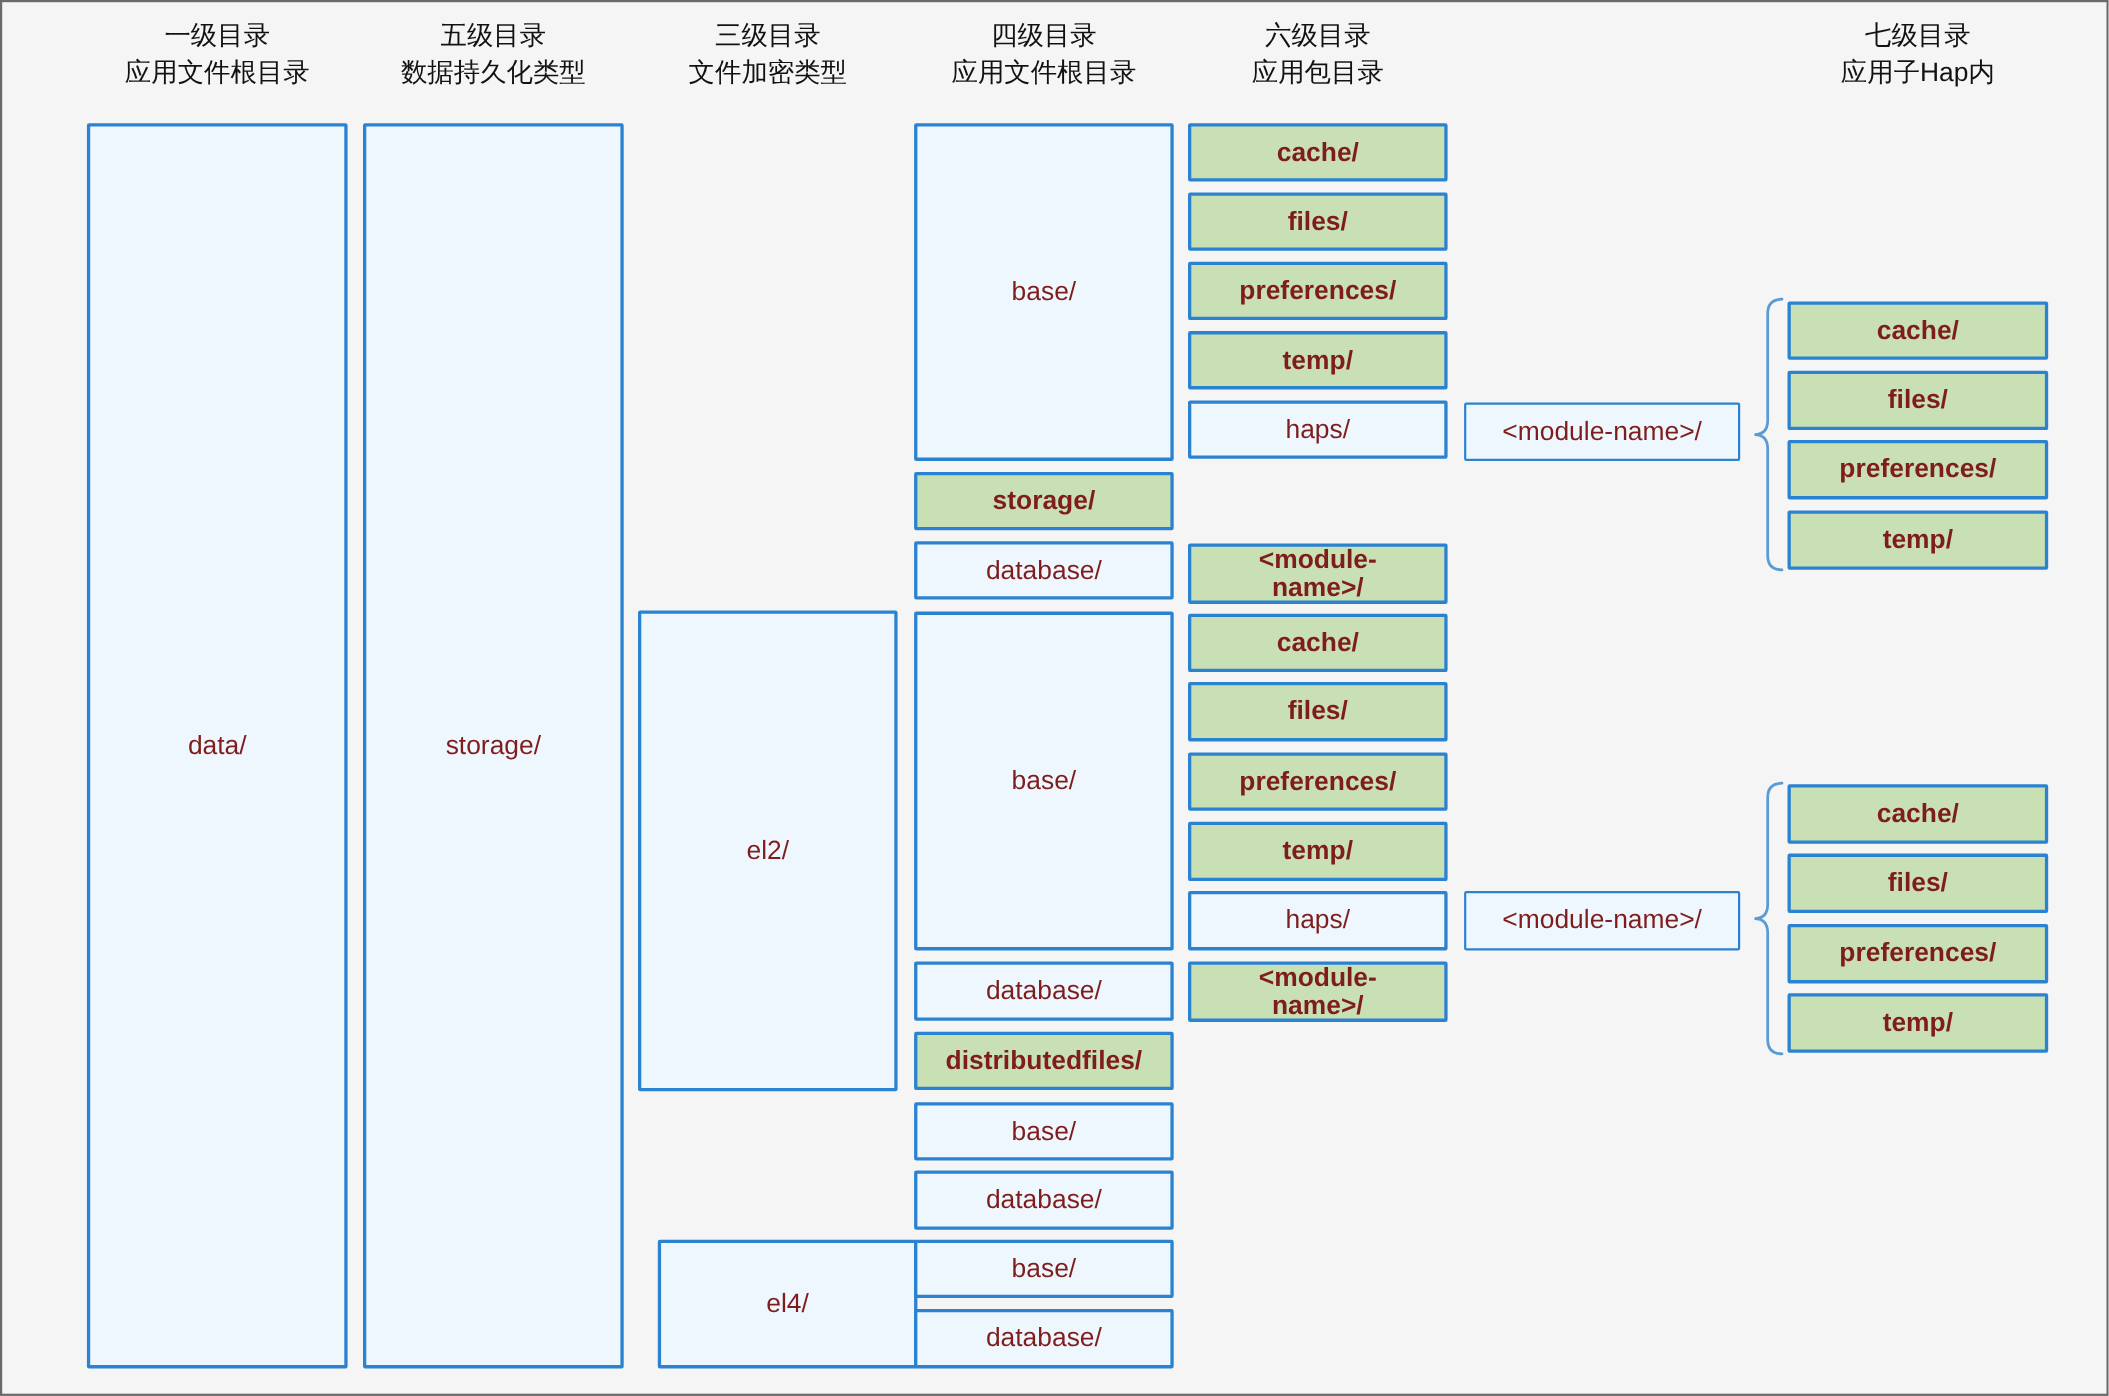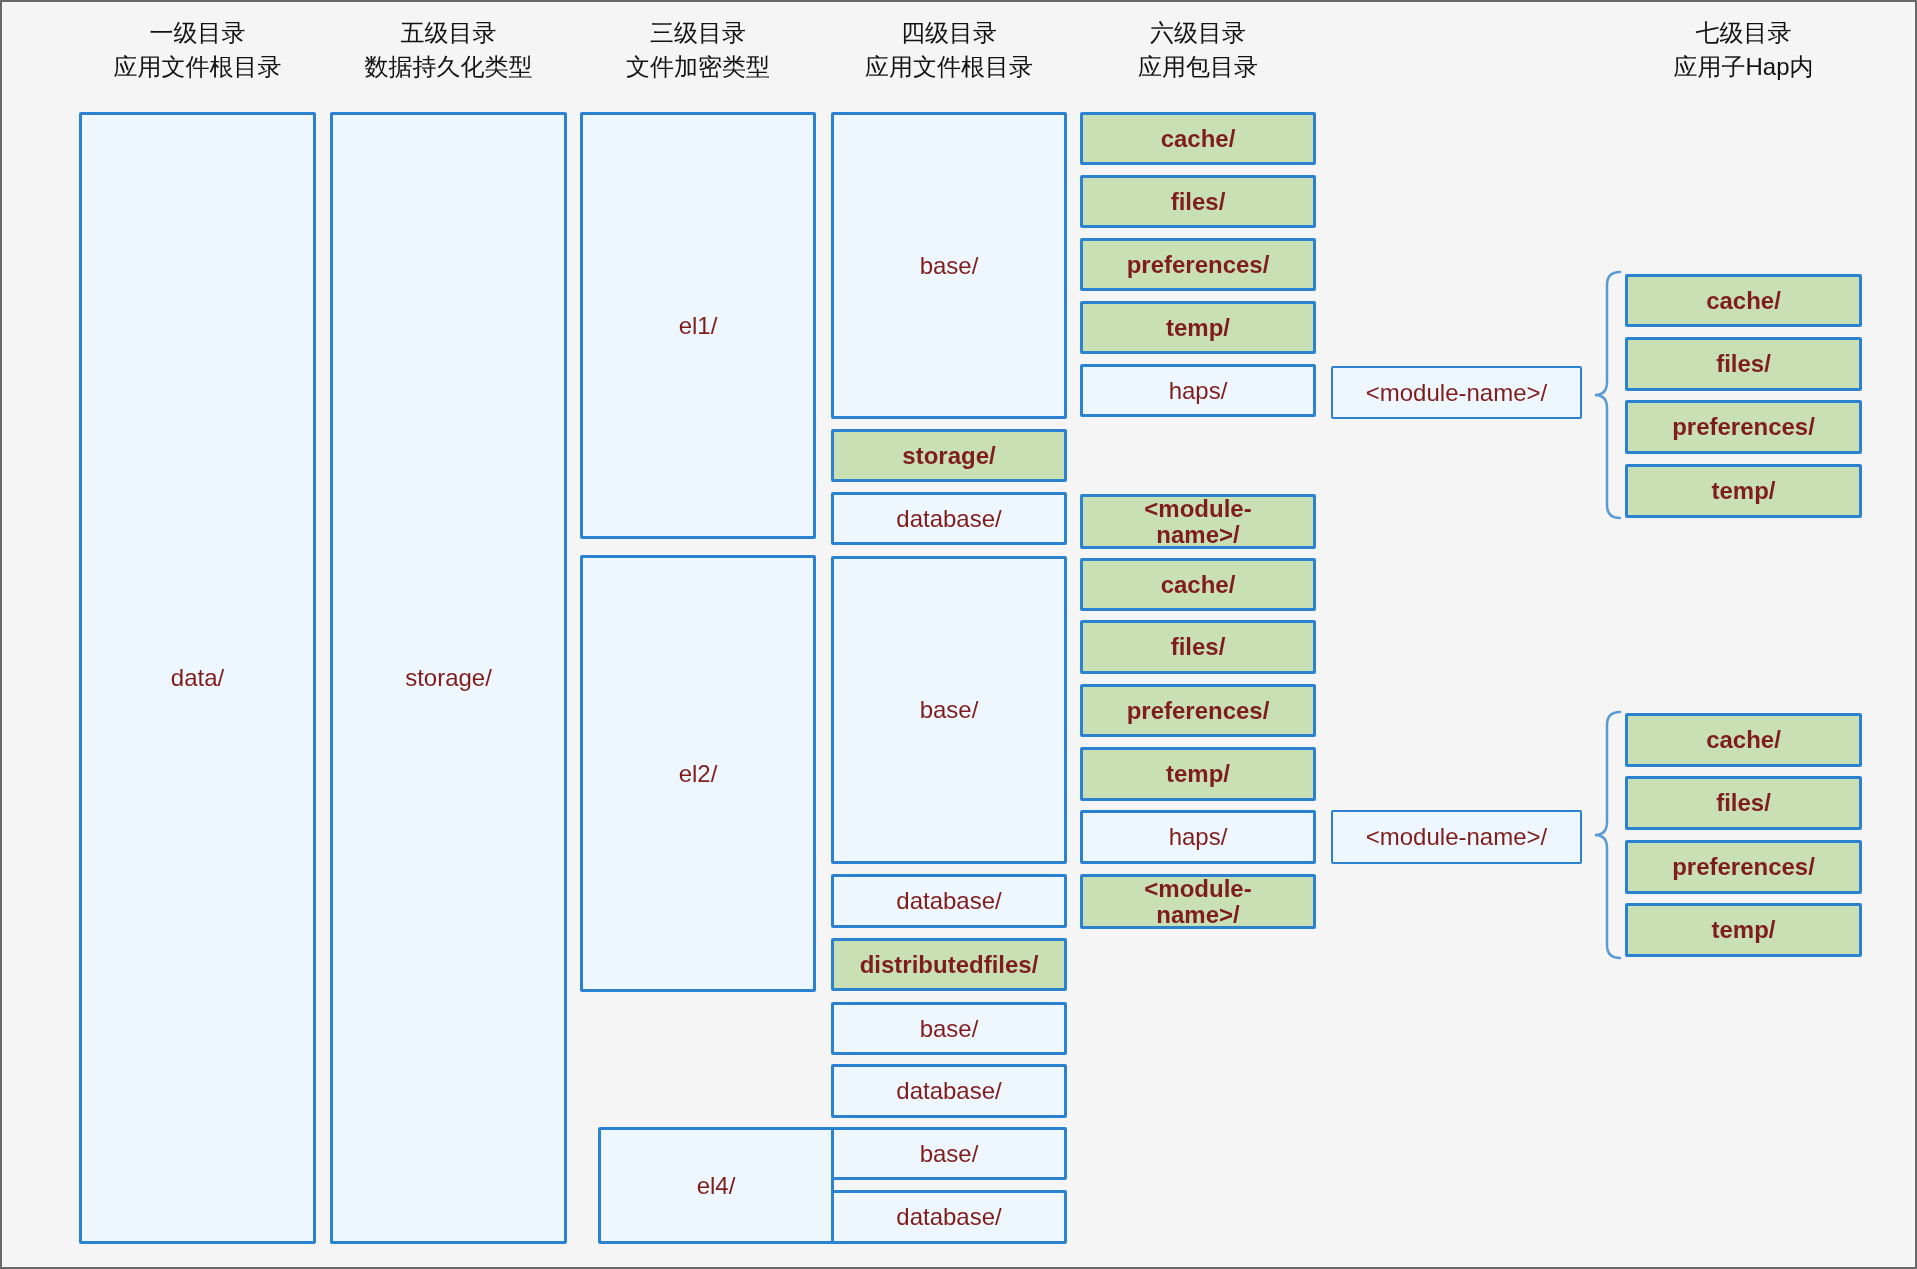--- a/index.html
+++ b/index.html
@@ -75,7 +75,6 @@
   <div class="box blue" style="left:77px;top:110px;width:237px;height:1132px">data/</div>
   <div class="box blue" style="left:328px;top:110px;width:237px;height:1132px">storage/</div>
 
-  <div class="box blue" style="left:578px;top:110px;width:236px;height:427px">el1/</div>
   <div class="box blue" style="left:578px;top:553px;width:236px;height:437px">el2/</div>
   <div class="box blue" style="left:596px;top:1125px;width:236px;height:117px">el4/</div>
 

